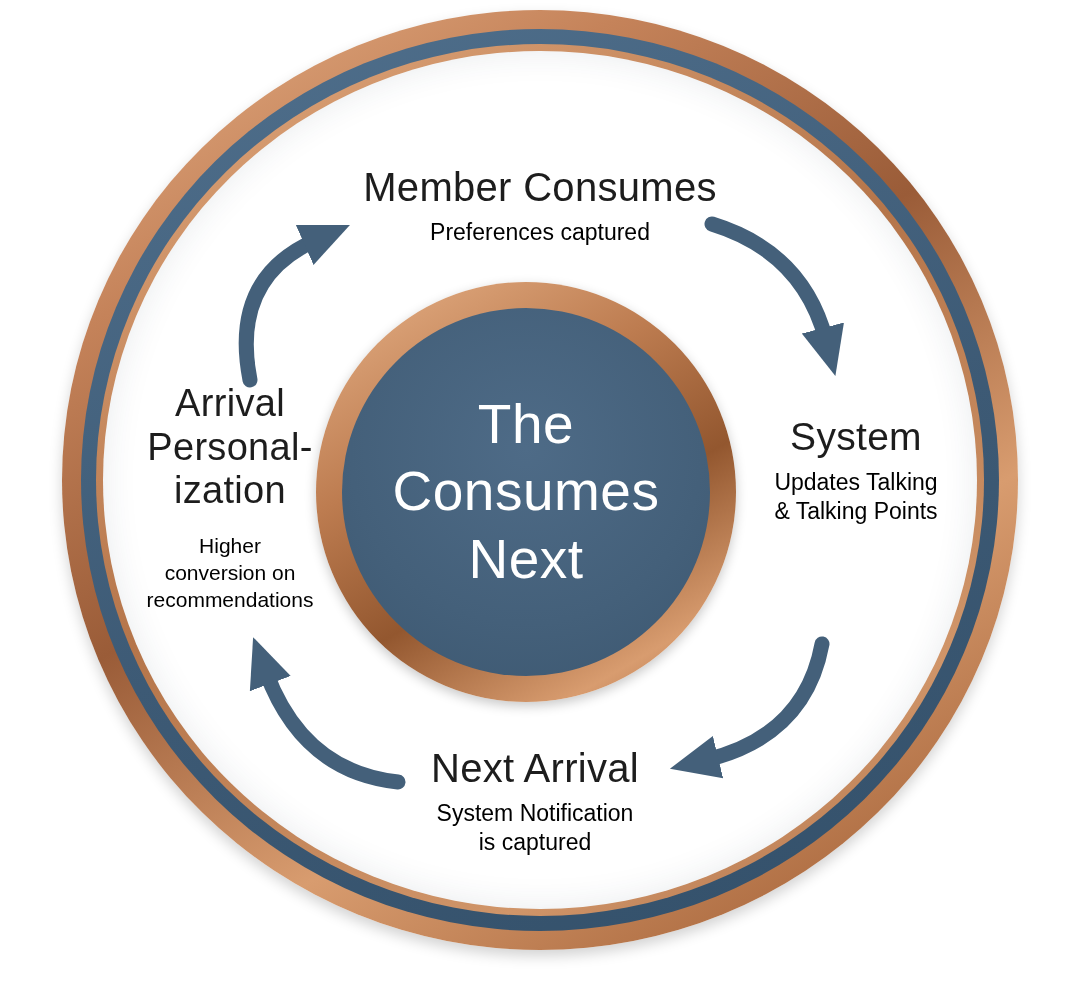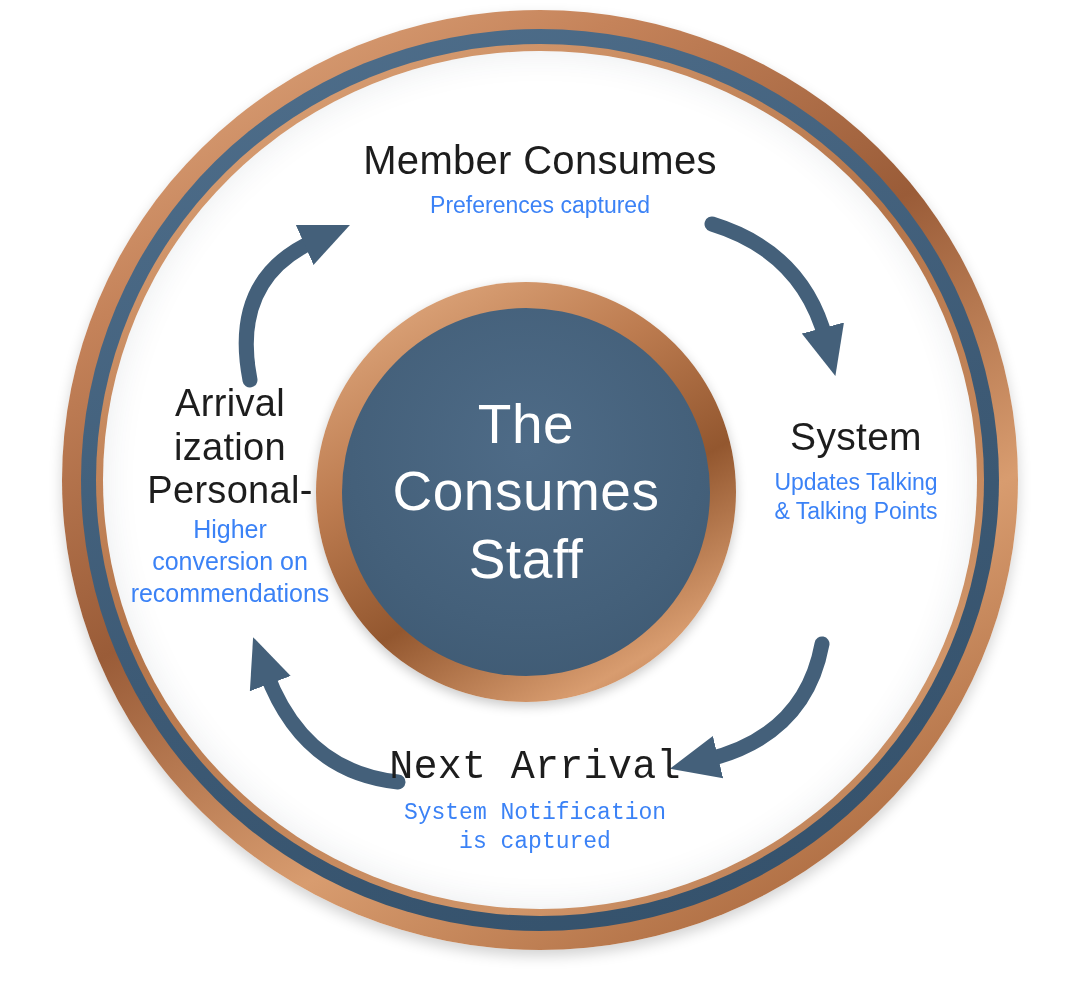--- a/index.html
+++ b/index.html
@@ -57,7 +57,7 @@
   .stage .sub { font-size: 23px; font-weight: 400; line-height: 1.28; margin-top: 8px; color: #3b82f6; }
   .stage .sub span { display: block; }
 
-  .stage-top    { left: 270px; top: 137px; width: 540px; }
+  .stage-top    { left: 270px; top: 164px; width: 540px; }
   .stage-right  { left: 725px; top: 415px; width: 262px; }
   .stage-right .label { font-size: 39px; }
   .stage-bottom { left: 265px; top: 745px; width: 540px; font-family: Liberation Mono, monospace; }

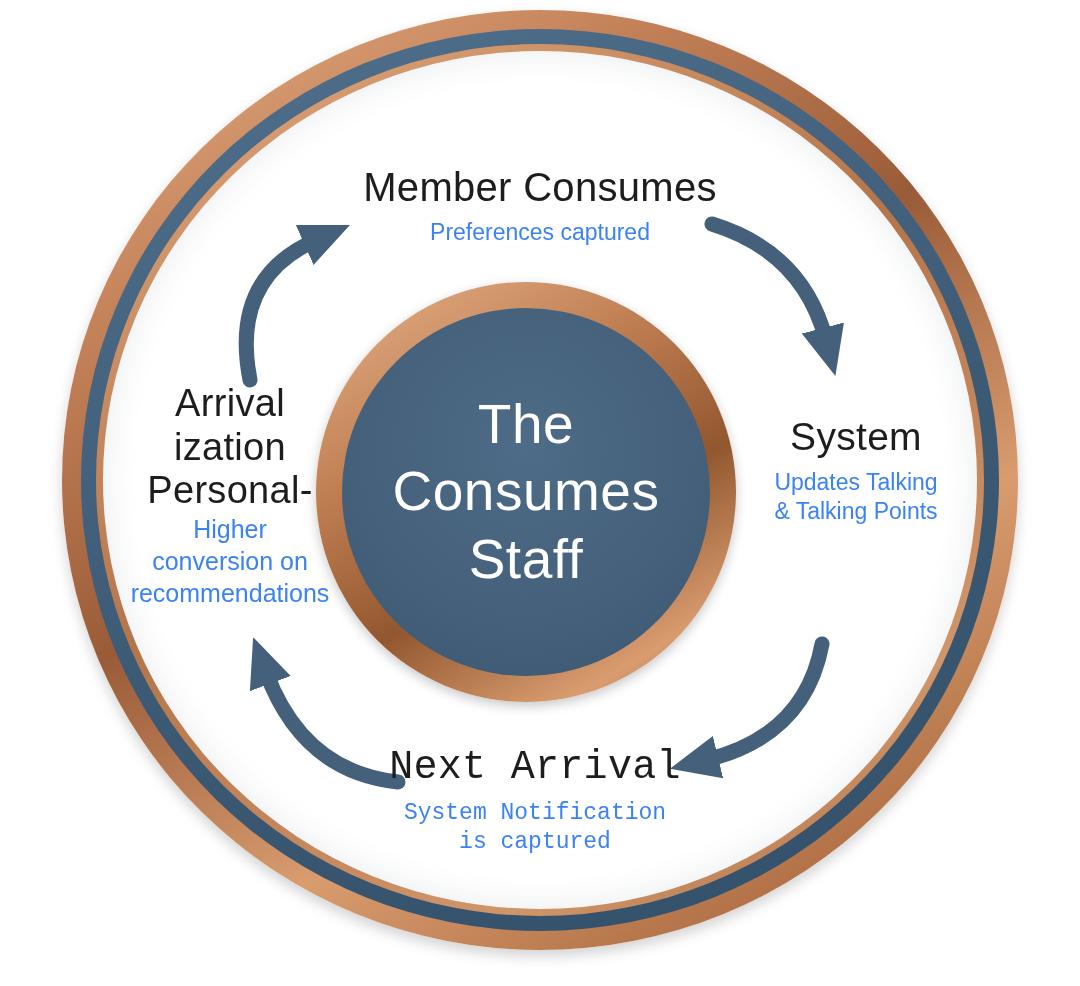--- a/index.html
+++ b/index.html
@@ -54,7 +54,7 @@
   .stage { position: absolute; text-align: center; color: #1d1d1d; }
   .stage .label { font-size: 40px; font-weight: 500; line-height: 1.15; letter-spacing: 0.3px; }
   .stage .label span { display: block; }
-  .stage .sub { font-size: 23px; font-weight: 400; line-height: 1.28; margin-top: 8px; color: #3b82f6; }
+  .stage .sub { font-size: 23px; font-weight: 400; line-height: 1.28; margin-top: 8px; color: #000000; }
   .stage .sub span { display: block; }
 
   .stage-top    { left: 270px; top: 164px; width: 540px; }

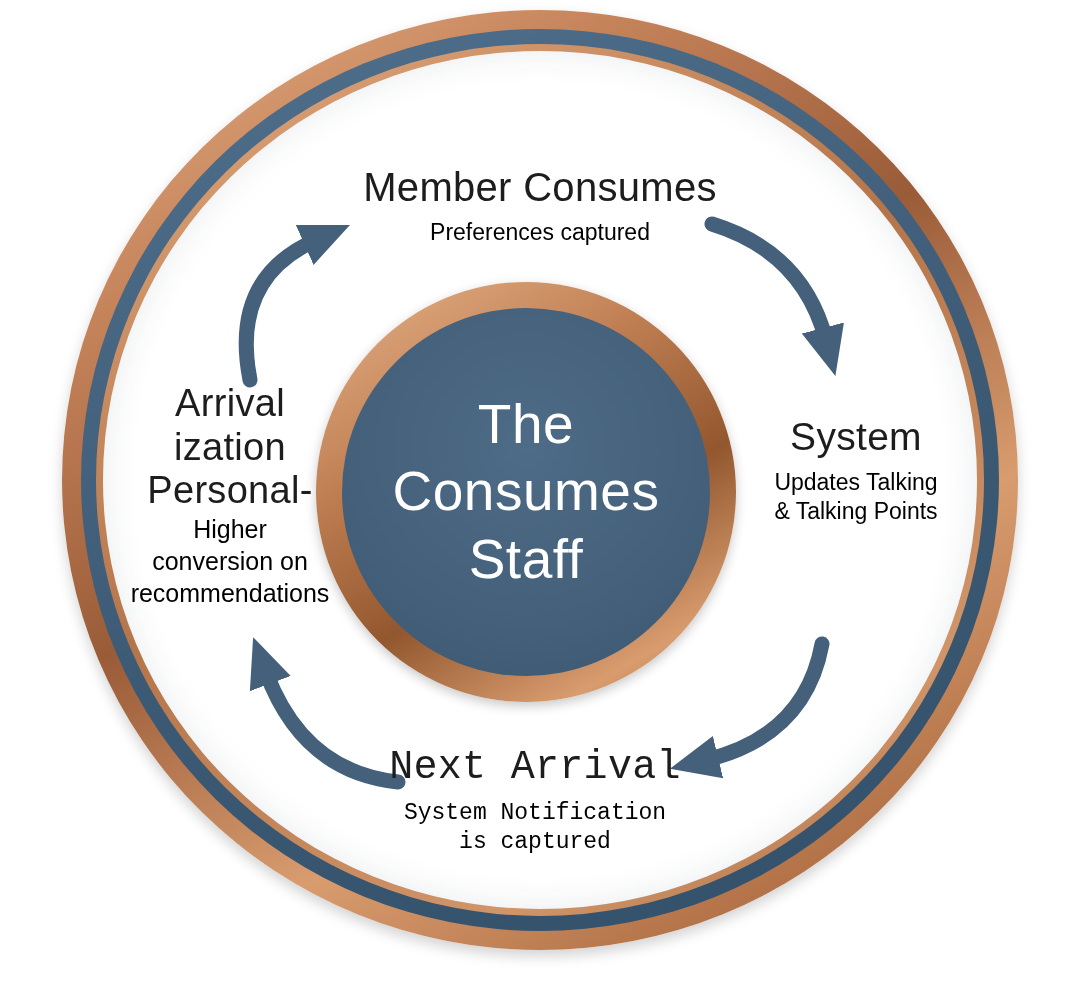--- a/index.html
+++ b/index.html
@@ -126,8 +126,8 @@
   <div class="stage stage-left">
     <div class="label">
       <span>Arrival</span>
+      <span>Personal-</span>
       <span>ization</span>
-      <span>Personal-</span>
     </div>
     <div class="sub">
       <span>Higher</span>

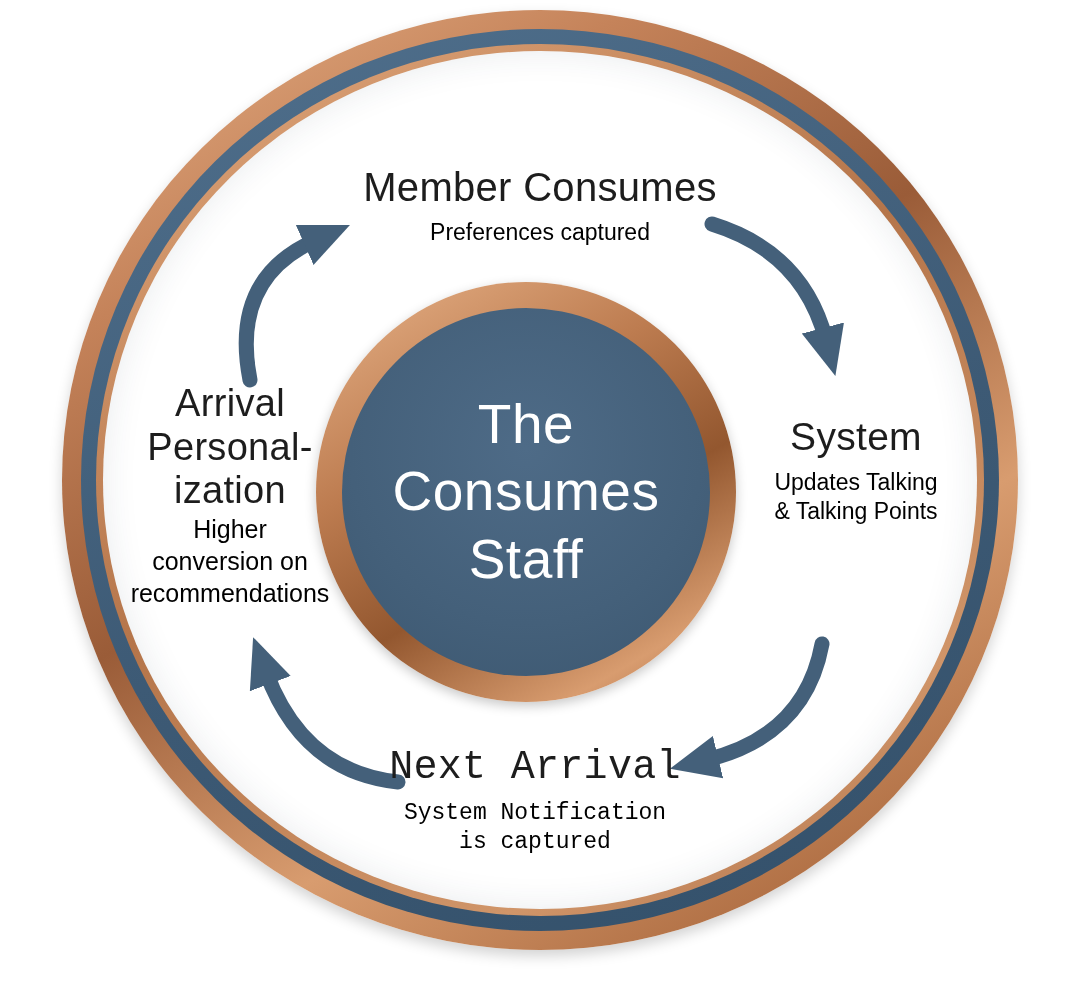--- a/index.html
+++ b/index.html
@@ -63,7 +63,7 @@
   .stage-bottom { left: 265px; top: 745px; width: 540px; font-family: Liberation Mono, monospace; }
   .stage-left   { left: 88px;  top: 382px; width: 284px; }
   .stage-left .label { font-size: 38px; }
-  .stage-left .sub { font-size: 25px; margin-top: 0; }
+  .stage-left .sub { font-size: 21px; margin-top: 20px; }
 </style>
 </head>
 <body>

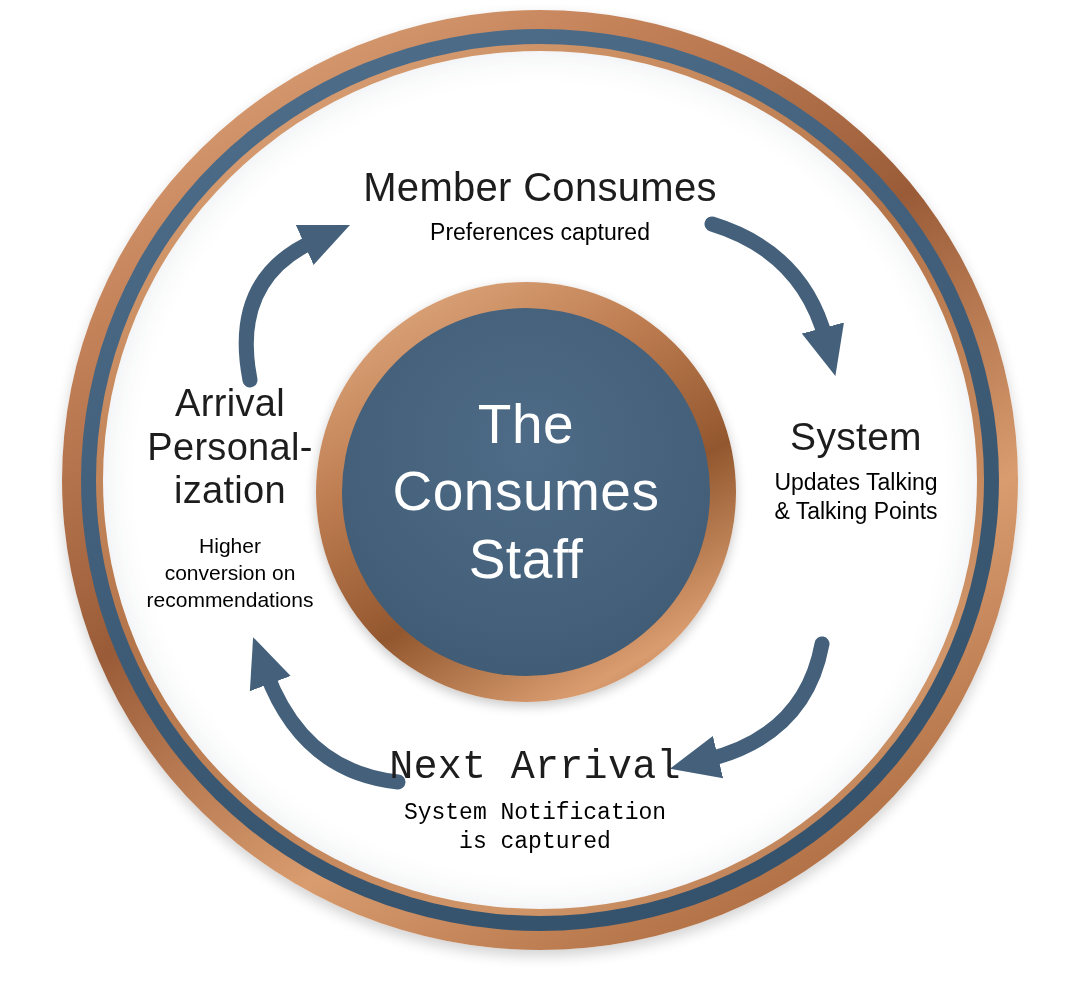--- a/index.html
+++ b/index.html
@@ -95,7 +95,7 @@
       <div class="center-title">
         <span>The</span>
         <span>Consumes</span>
-        <span>Staff</span>
+        <span>Next</span>
       </div>
     </div>
   </div>

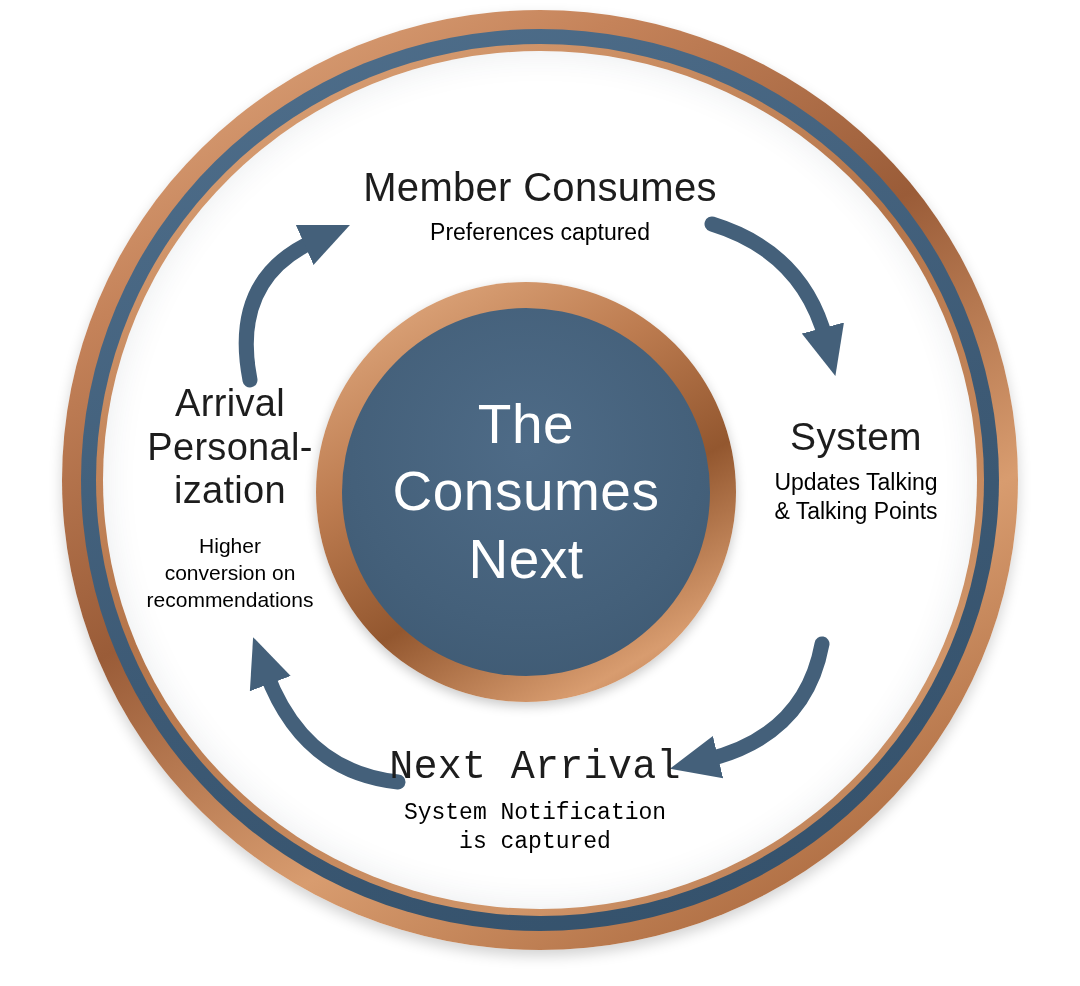--- a/index.html
+++ b/index.html
@@ -60,7 +60,7 @@
   .stage-top    { left: 270px; top: 164px; width: 540px; }
   .stage-right  { left: 725px; top: 415px; width: 262px; }
   .stage-right .label { font-size: 39px; }
-  .stage-bottom { left: 265px; top: 745px; width: 540px; font-family: Liberation Mono, monospace; }
+  .stage-bottom { left: 265px; top: 745px; width: 540px; }
   .stage-left   { left: 88px;  top: 382px; width: 284px; }
   .stage-left .label { font-size: 38px; }
   .stage-left .sub { font-size: 21px; margin-top: 20px; }

